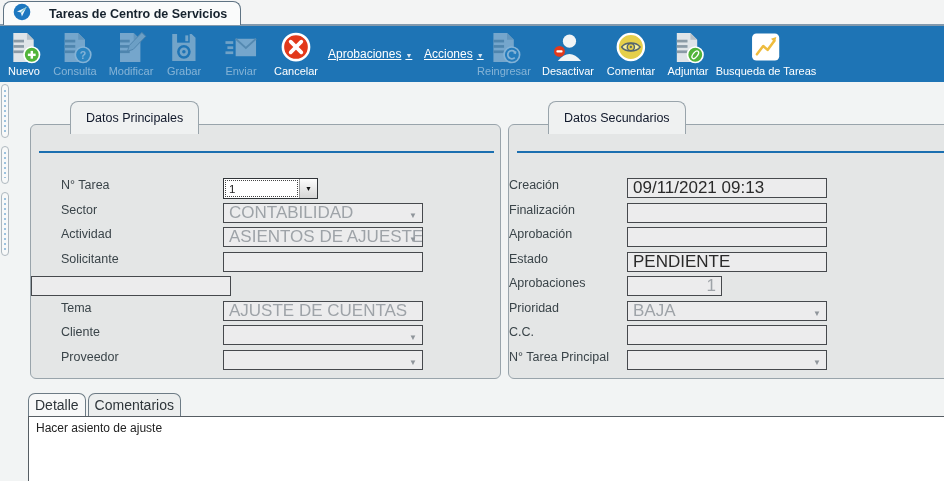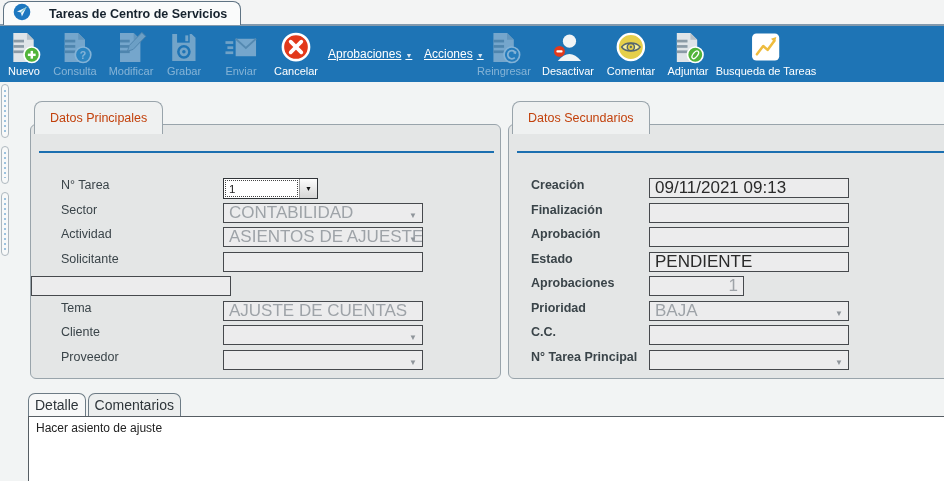--- a/index.html
+++ b/index.html
@@ -33,7 +33,7 @@
   .gtab{position:absolute;height:25px;box-sizing:border-box;z-index:3;
         display:flex;align-items:center;padding:16px 15px;
         background:#eff1f1;border:1px solid #99a4ab;border-bottom:none;
-        border-radius:8px 8px 0 0;font-size:12.5px;color:#c2410c;}
+        border-radius:8px 8px 0 0;font-size:12.5px;color:#0f172a;margin-left:36px;}
   .gline{position:absolute;height:2px;background:#1b6fb0;}
   .rows{position:absolute;left:0;right:0;display:flex;flex-direction:column;gap:4.5px;}
   .frow{display:flex;height:20px;}

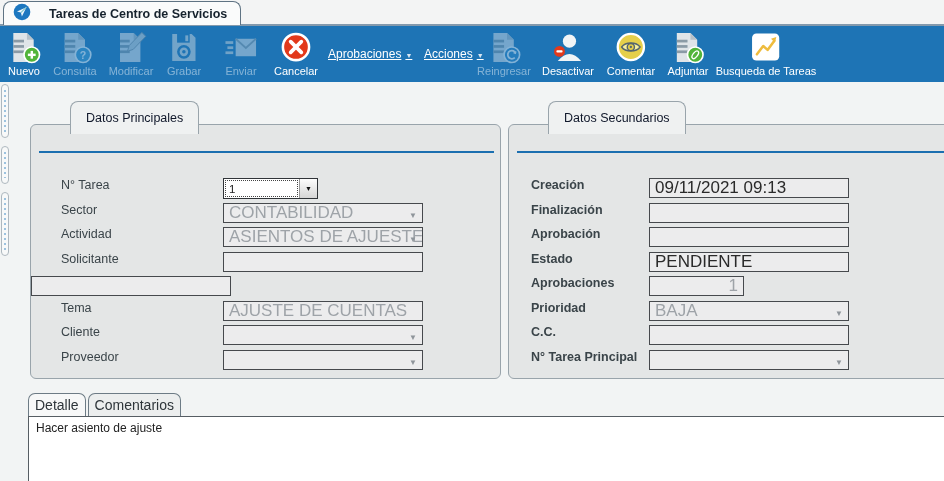--- a/index.html
+++ b/index.html
@@ -39,7 +39,7 @@
   .frow{display:flex;height:20px;}
   .flabel{font-size:12.5px;color:#3a4449;white-space:nowrap;}
   .p1 .flabel{margin-left:30px;width:162px;}
-  .p2 .flabel{margin-left:22px;width:118px;font-weight:bold;}
+  .p2 .flabel{width:118px;}
   .field{position:relative;box-sizing:border-box;width:200px;height:20px;
          background:#ececed;border:1.5px solid #46494d;
          font-size:17px;color:#2a2a2a;display:flex;align-items:center;

